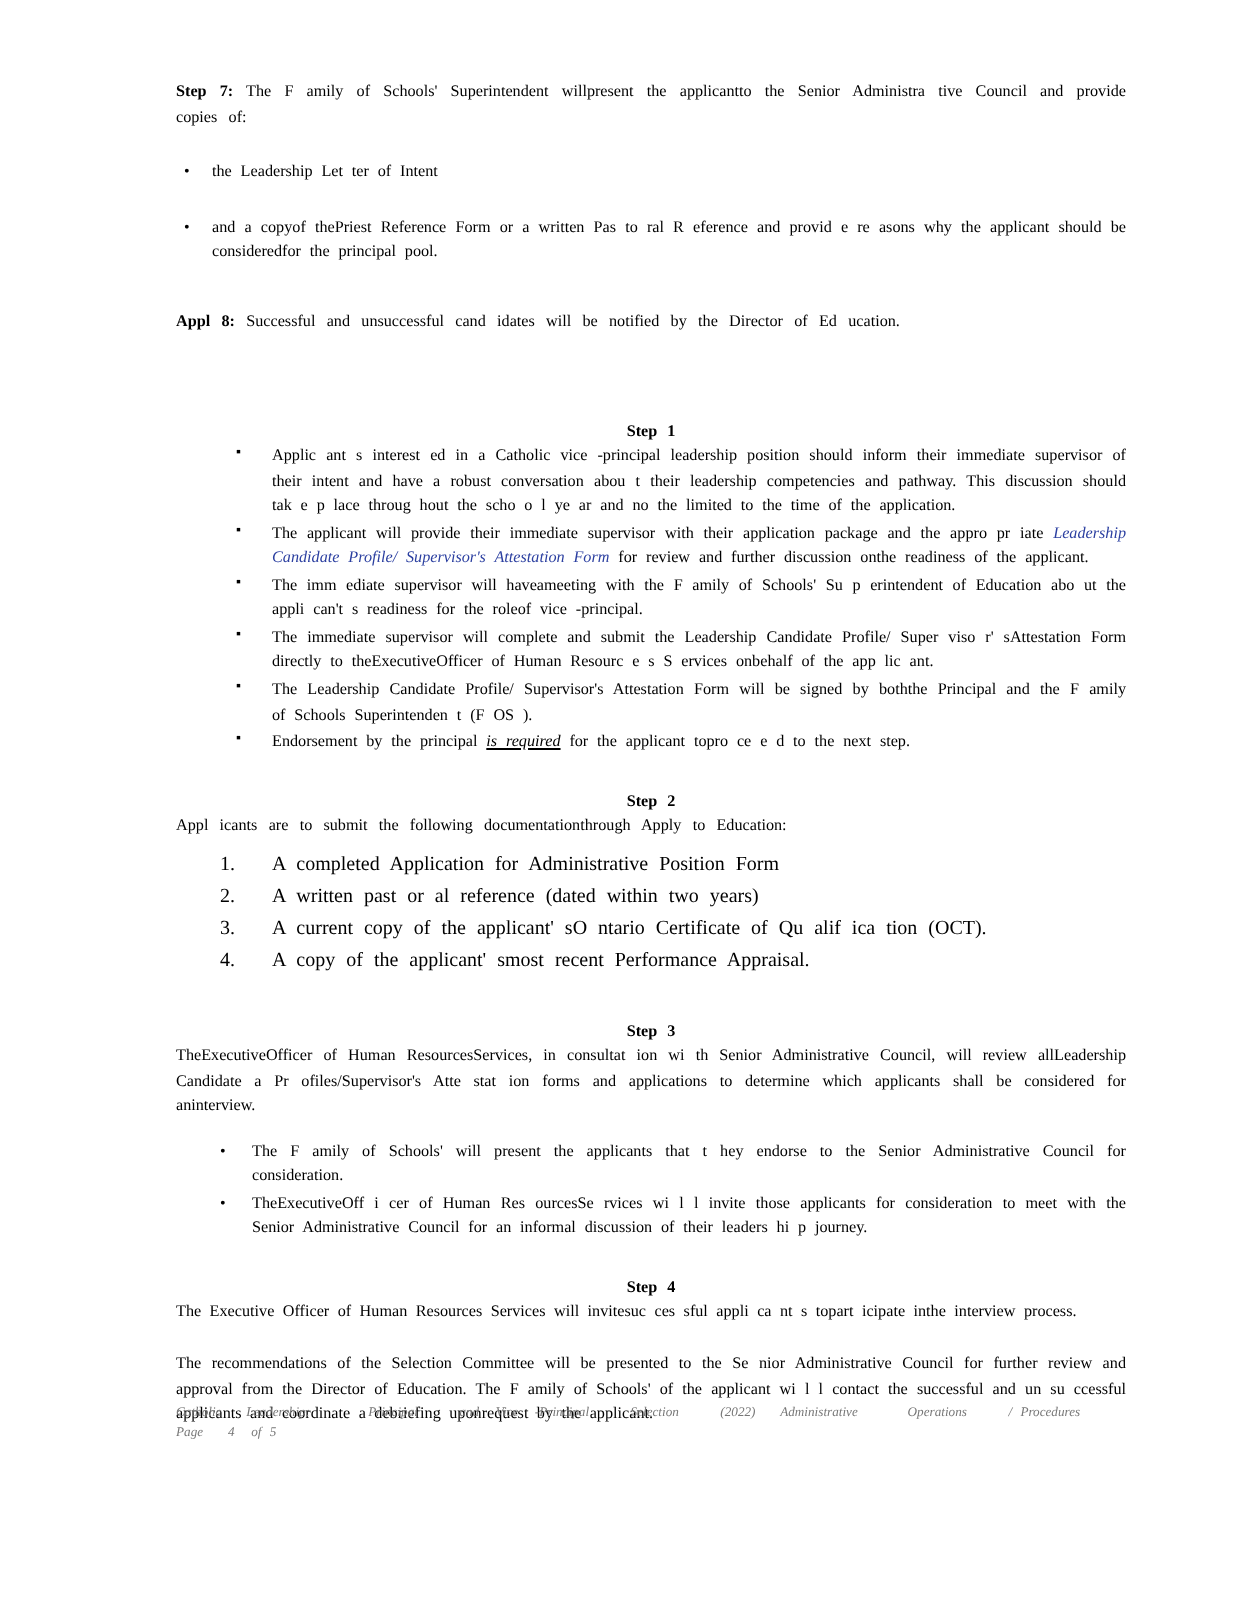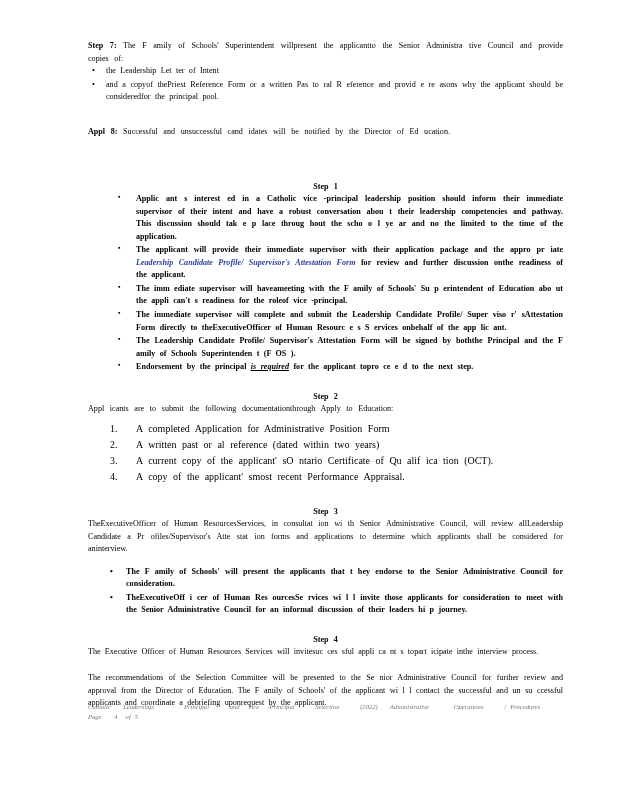--- a/index.html
+++ b/index.html
@@ -68,6 +68,7 @@
     text-align: justify;
     margin-bottom: 1px;
     word-spacing: 2.4px;
+    margin-top: 15px;
   }
   ul.dash > li:before {
     content: "\2022";

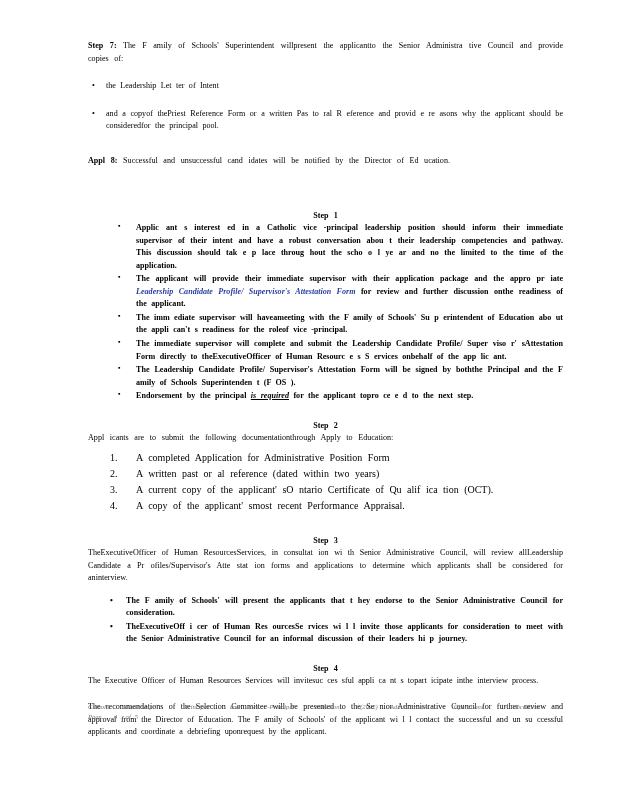--- a/index.html
+++ b/index.html
@@ -88,7 +88,6 @@
     text-align: justify;
     margin-bottom: 1px;
     word-spacing: 2.4px;
-    font-weight: bold;
   }
   ul.sq > li:before {
     content: "\25AA";

